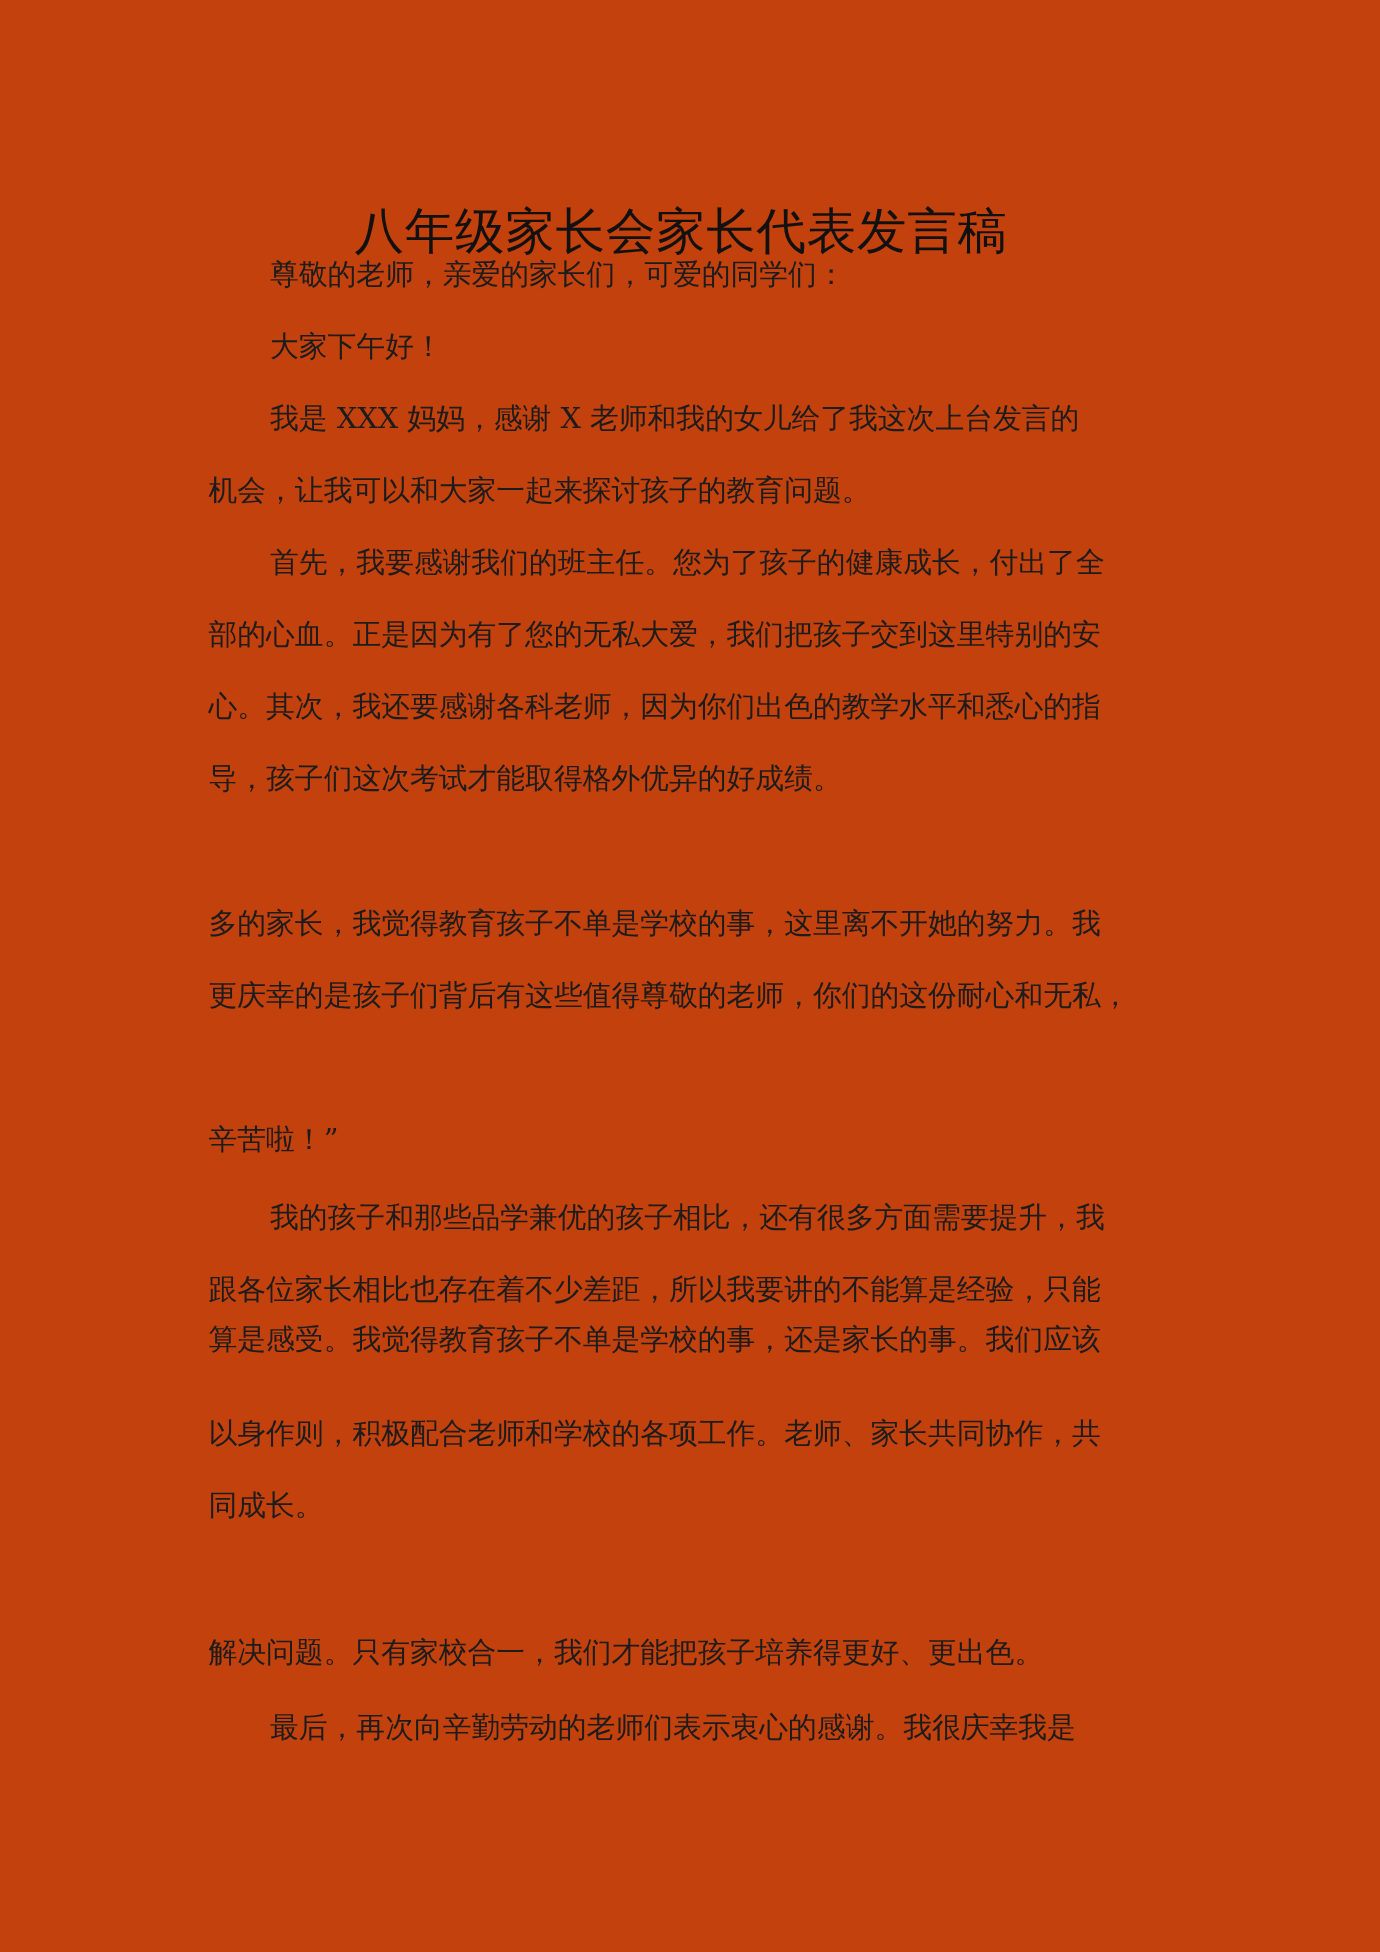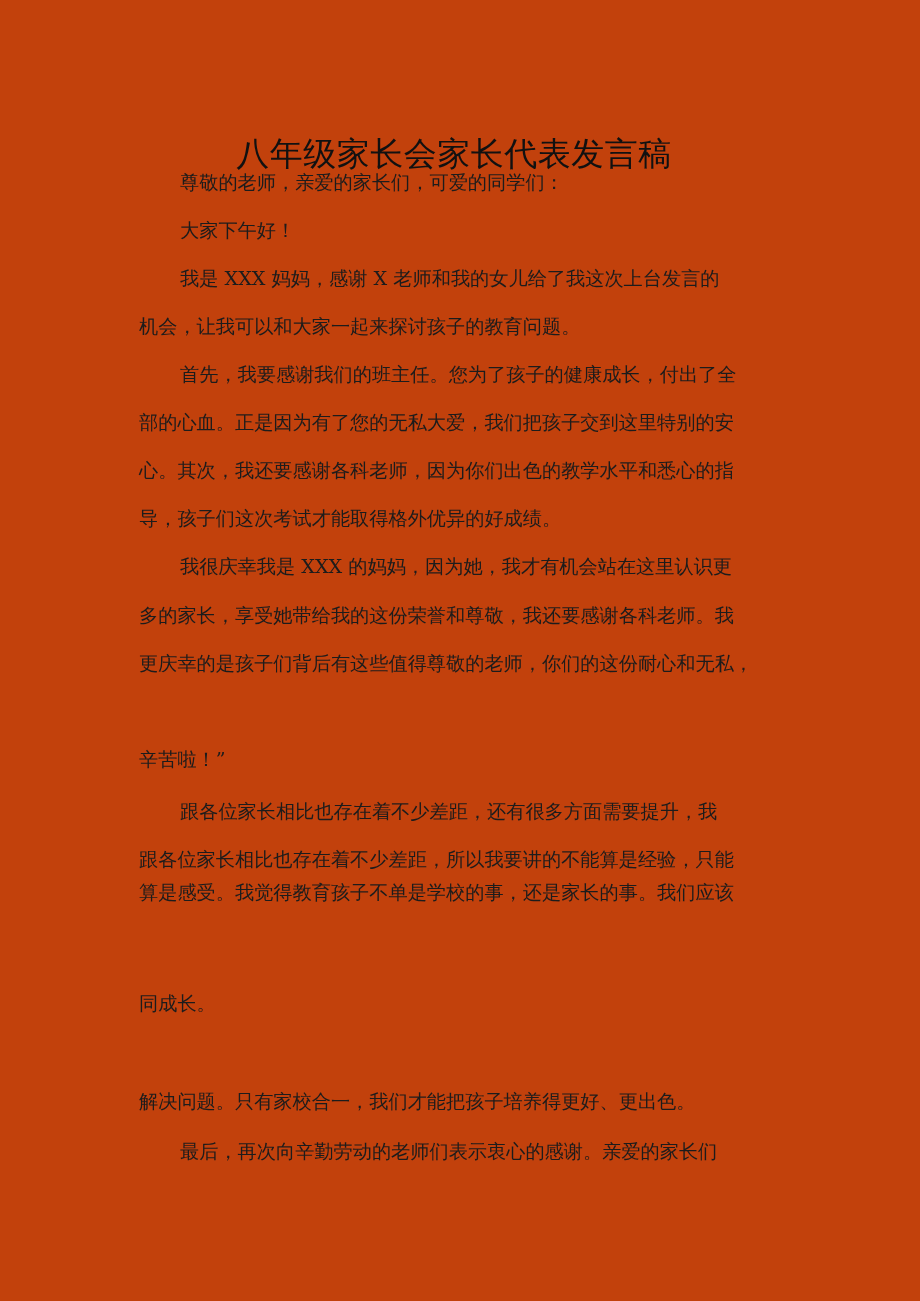--- a/index.html
+++ b/index.html
@@ -62,7 +62,6 @@
   <div class="line" style="top:458px">心。其次，我还要感谢各科老师，因为你们出色的教学水平和悉心的指</div>
   <div class="line" style="top:506px">导，孩子们这次考试才能取得格外优异的好成绩。</div>
 
-  <div class="line indent" style="top:554px">我很庆幸我是 XXX 的妈妈，因为她，我才有机会站在这里认识更</div>
   <div class="line" style="top:603px">多的家长，享受她带给我的这份荣誉和尊敬，我还要感谢各科老师。我</div>
   <div class="line" style="top:651px">更庆幸的是孩子们背后有这些值得尊敬的老师，你们的这份耐心和无私，</div>
   <div class="line" style="top:747px">辛苦啦！”</div>

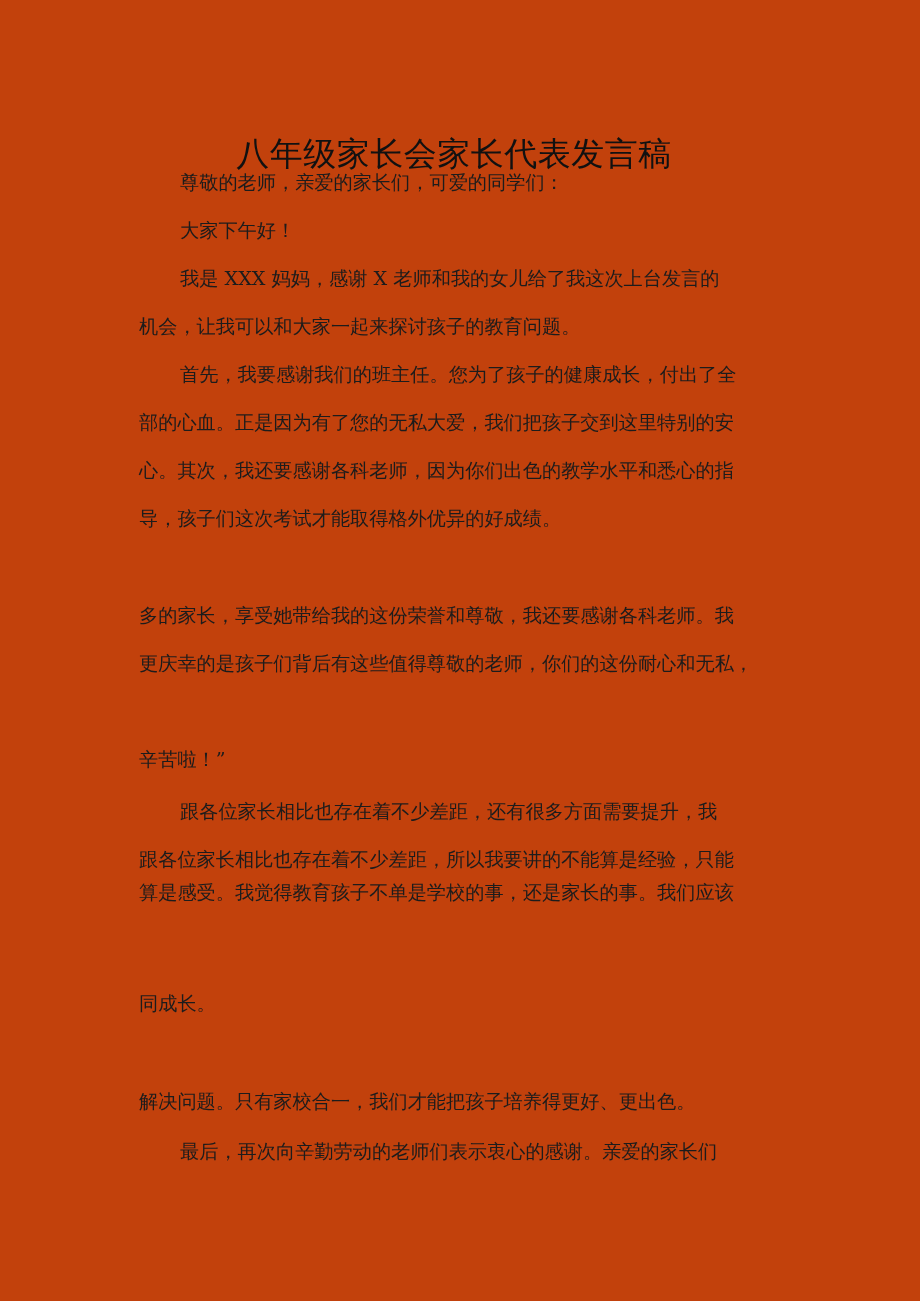--- a/index.html
+++ b/index.html
@@ -62,7 +62,7 @@
   <div class="line" style="top:458px">心。其次，我还要感谢各科老师，因为你们出色的教学水平和悉心的指</div>
   <div class="line" style="top:506px">导，孩子们这次考试才能取得格外优异的好成绩。</div>
 
-  <div class="line" style="top:603px">多的家长，享受她带给我的这份荣誉和尊敬，我还要感谢各科老师。我</div>
+  <div class="line" style="top:603px">多的家长，我觉得教育孩子不单是学校的事，这里离不开她的努力。我</div>
   <div class="line" style="top:651px">更庆幸的是孩子们背后有这些值得尊敬的老师，你们的这份耐心和无私，</div>
   <div class="line" style="top:747px">辛苦啦！”</div>
 

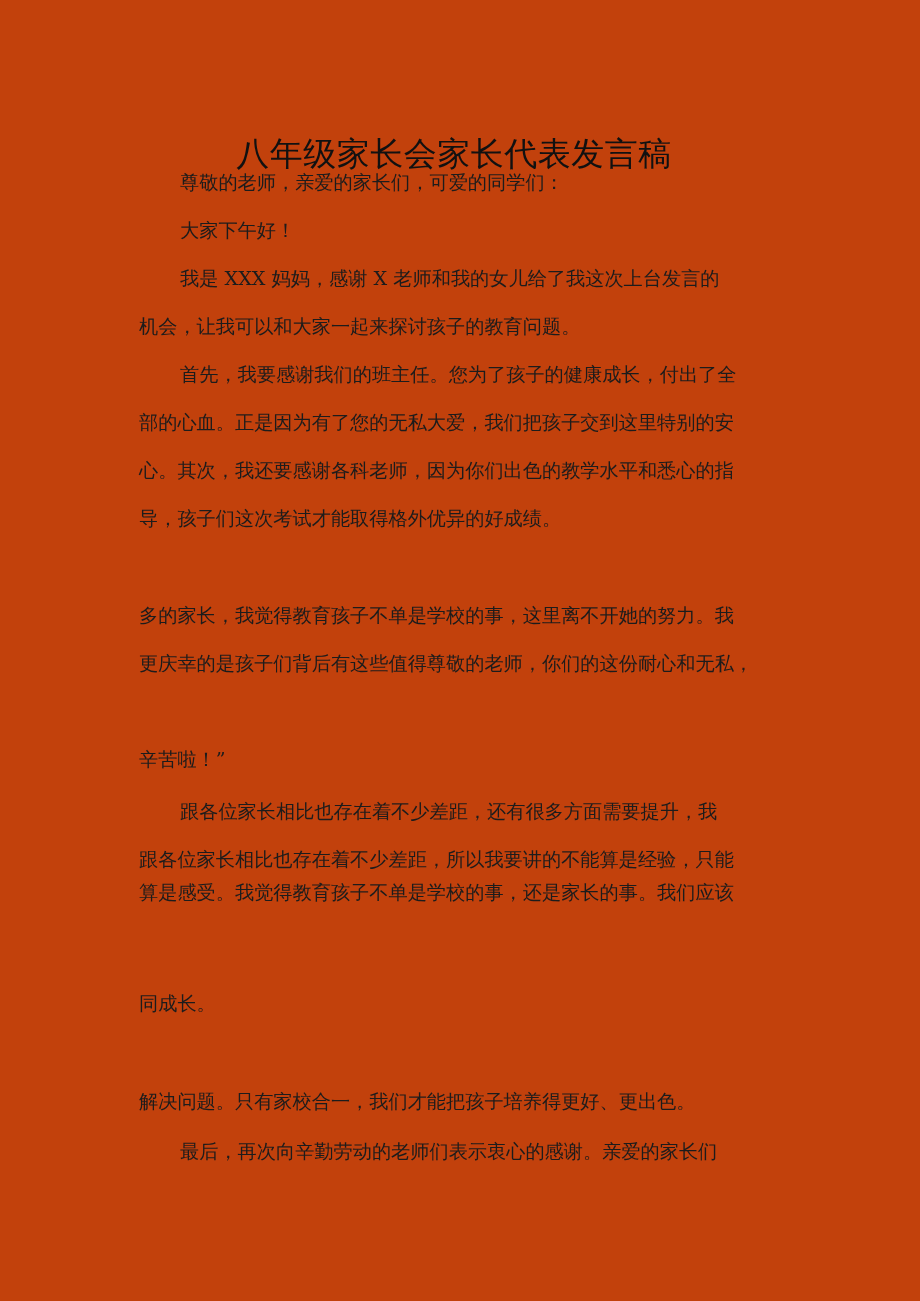--- a/index.html
+++ b/index.html
@@ -66,7 +66,7 @@
   <div class="line" style="top:651px">更庆幸的是孩子们背后有这些值得尊敬的老师，你们的这份耐心和无私，</div>
   <div class="line" style="top:747px">辛苦啦！”</div>
 
-  <div class="line indent" style="top:799px">跟各位家长相比也存在着不少差距，还有很多方面需要提升，我</div>
+  <div class="line indent" style="top:799px">我的孩子和那些品学兼优的孩子相比，还有很多方面需要提升，我</div>
   <div class="line" style="top:847px">跟各位家长相比也存在着不少差距，所以我要讲的不能算是经验，只能</div>
   <div class="line" style="top:880px">算是感受。我觉得教育孩子不单是学校的事，还是家长的事。我们应该</div>
   <div class="line" style="top:991px">同成长。</div>

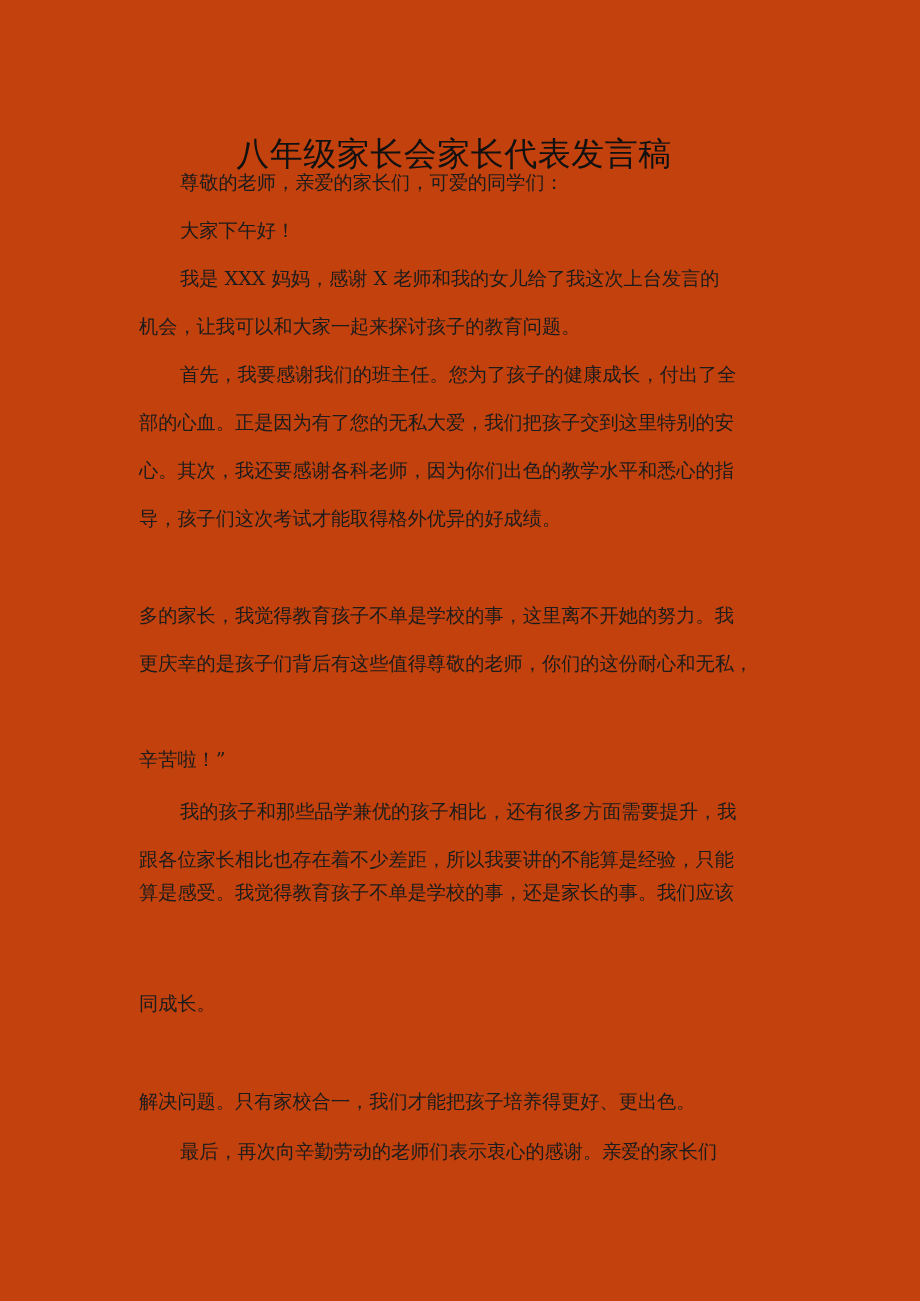--- a/index.html
+++ b/index.html
@@ -69,6 +69,7 @@
   <div class="line indent" style="top:799px">我的孩子和那些品学兼优的孩子相比，还有很多方面需要提升，我</div>
   <div class="line" style="top:847px">跟各位家长相比也存在着不少差距，所以我要讲的不能算是经验，只能</div>
   <div class="line" style="top:880px">算是感受。我觉得教育孩子不单是学校的事，还是家长的事。我们应该</div>
+  <div class="line" style="top:943px">以身作则，积极配合老师和学校的各项工作。老师、家长共同协作，共</div>
   <div class="line" style="top:991px">同成长。</div>
 
   <div class="line" style="top:1089px">解决问题。只有家校合一，我们才能把孩子培养得更好、更出色。</div>

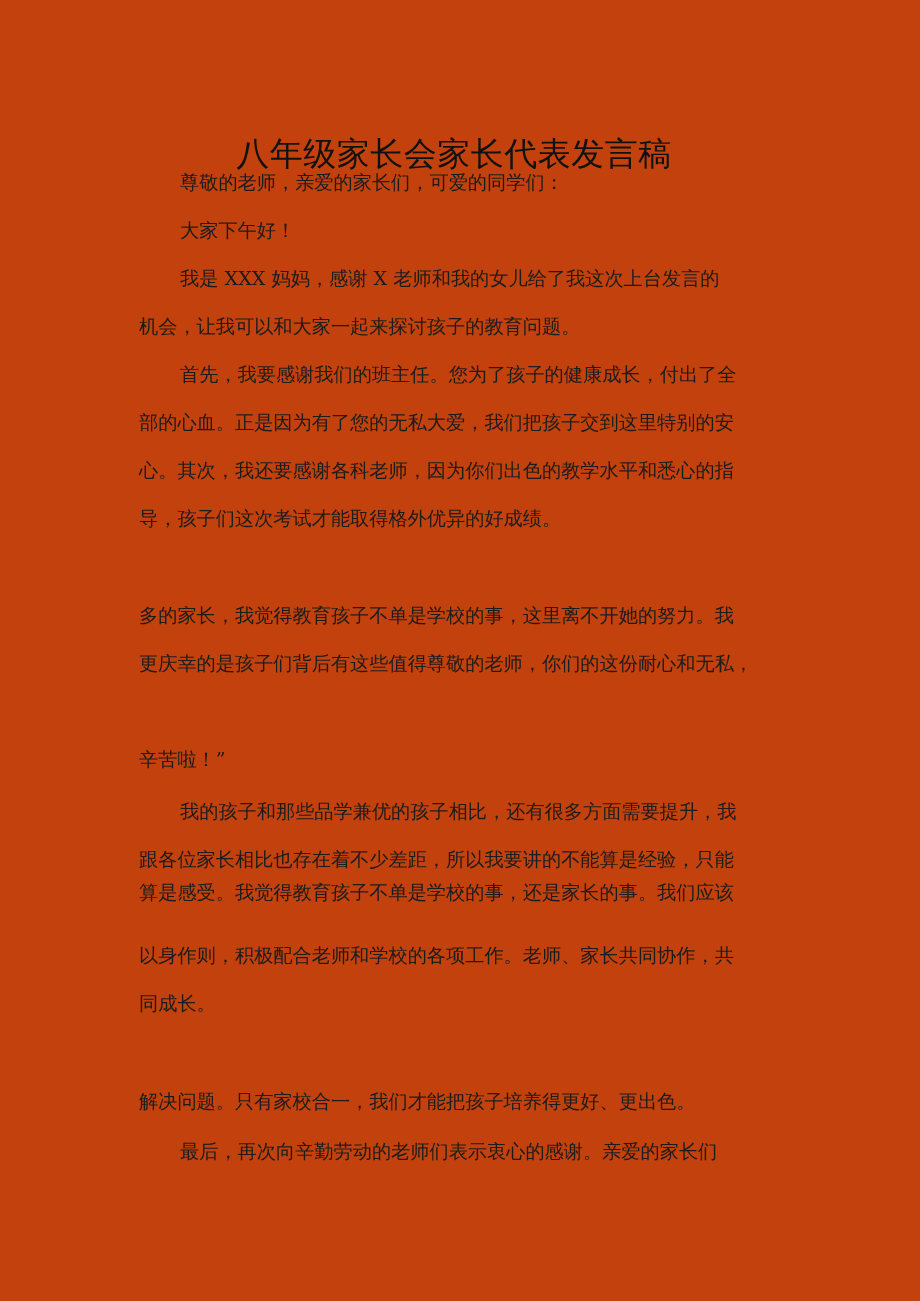--- a/index.html
+++ b/index.html
@@ -74,7 +74,7 @@
 
   <div class="line" style="top:1089px">解决问题。只有家校合一，我们才能把孩子培养得更好、更出色。</div>
 
-  <div class="line indent" style="top:1139px">最后，再次向辛勤劳动的老师们表示衷心的感谢。亲爱的家长们</div>
+  <div class="line indent" style="top:1139px">最后，再次向辛勤劳动的老师们表示衷心的感谢。我很庆幸我是</div>
 </div>
 
 </body></html>

